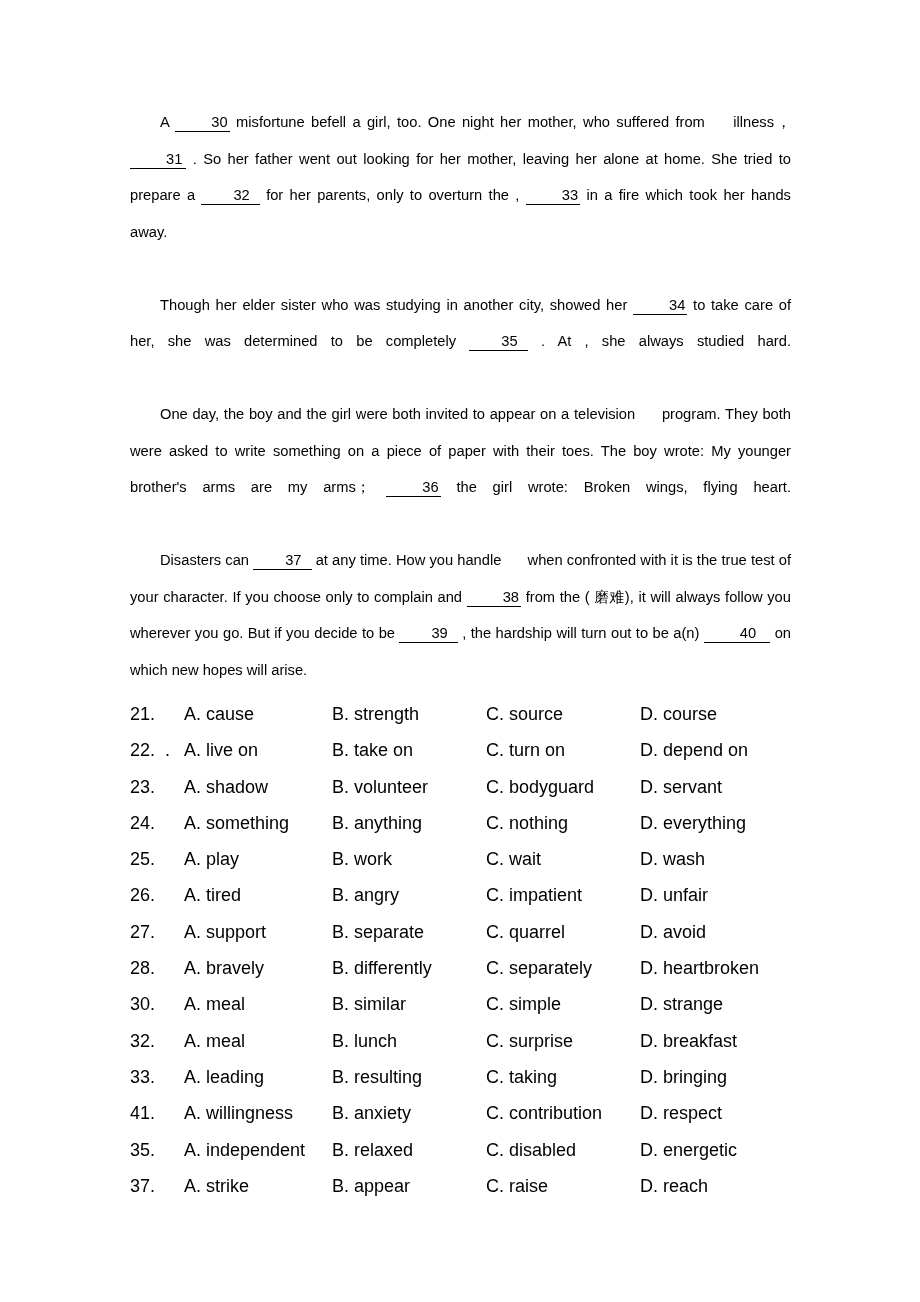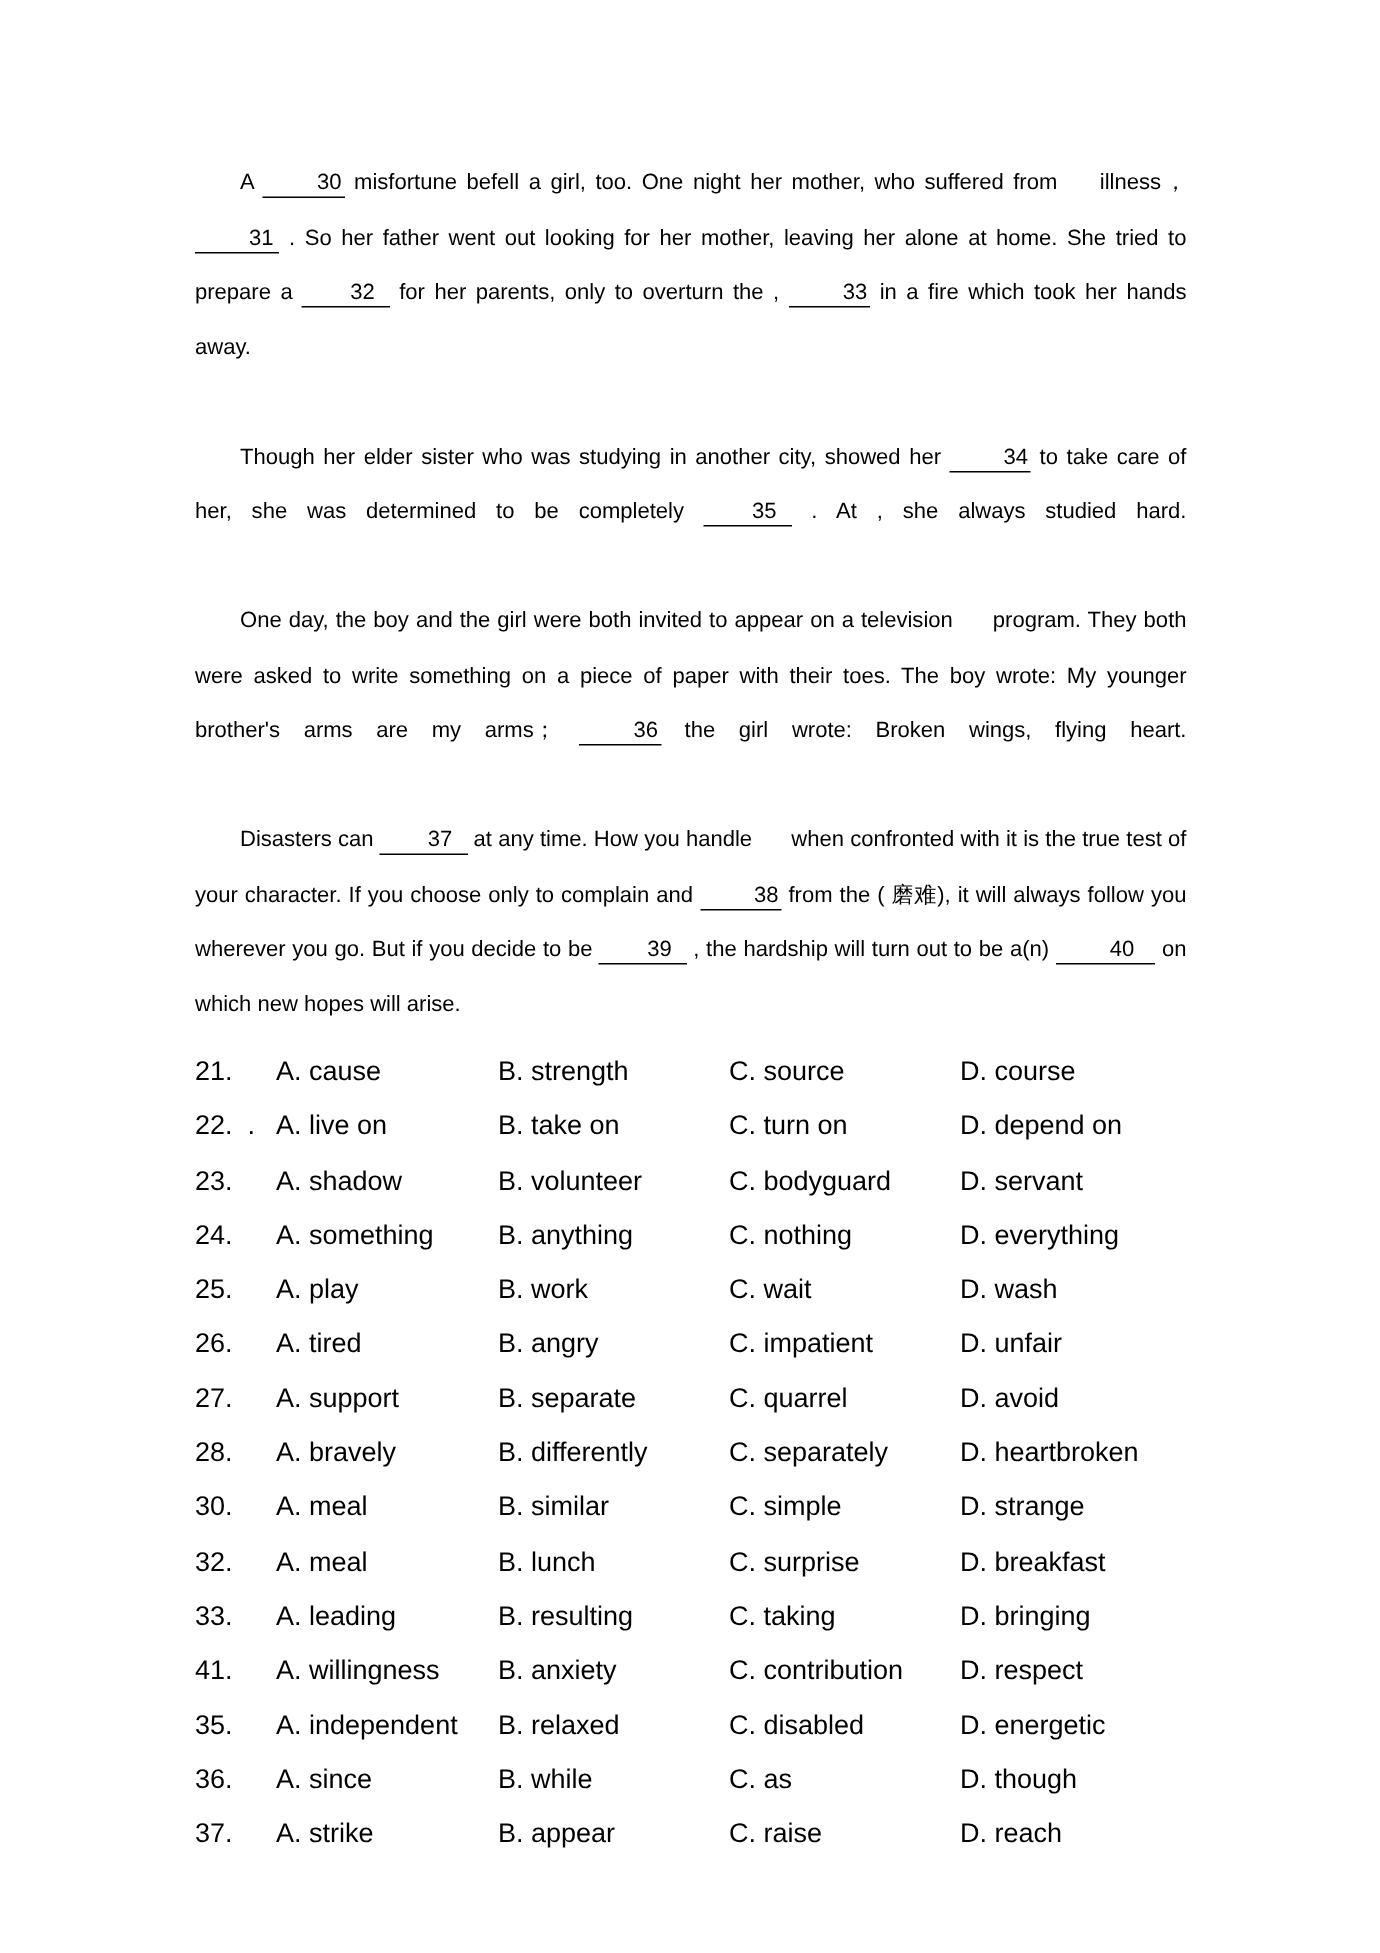--- a/index.html
+++ b/index.html
@@ -198,13 +198,6 @@
           <span class="opt-cell col-d">D. energetic</span>
         </div>
         <div class="opt-row">
-          <span class="opt-num">36.</span>
-          <span class="opt-cell col-a">A. since</span>
-          <span class="opt-cell col-b">B. while</span>
-          <span class="opt-cell col-c">C. as</span>
-          <span class="opt-cell col-d">D. though</span>
-        </div>
-        <div class="opt-row">
           <span class="opt-num">37.</span>
           <span class="opt-cell col-a">A. strike</span>
           <span class="opt-cell col-b">B. appear</span>

